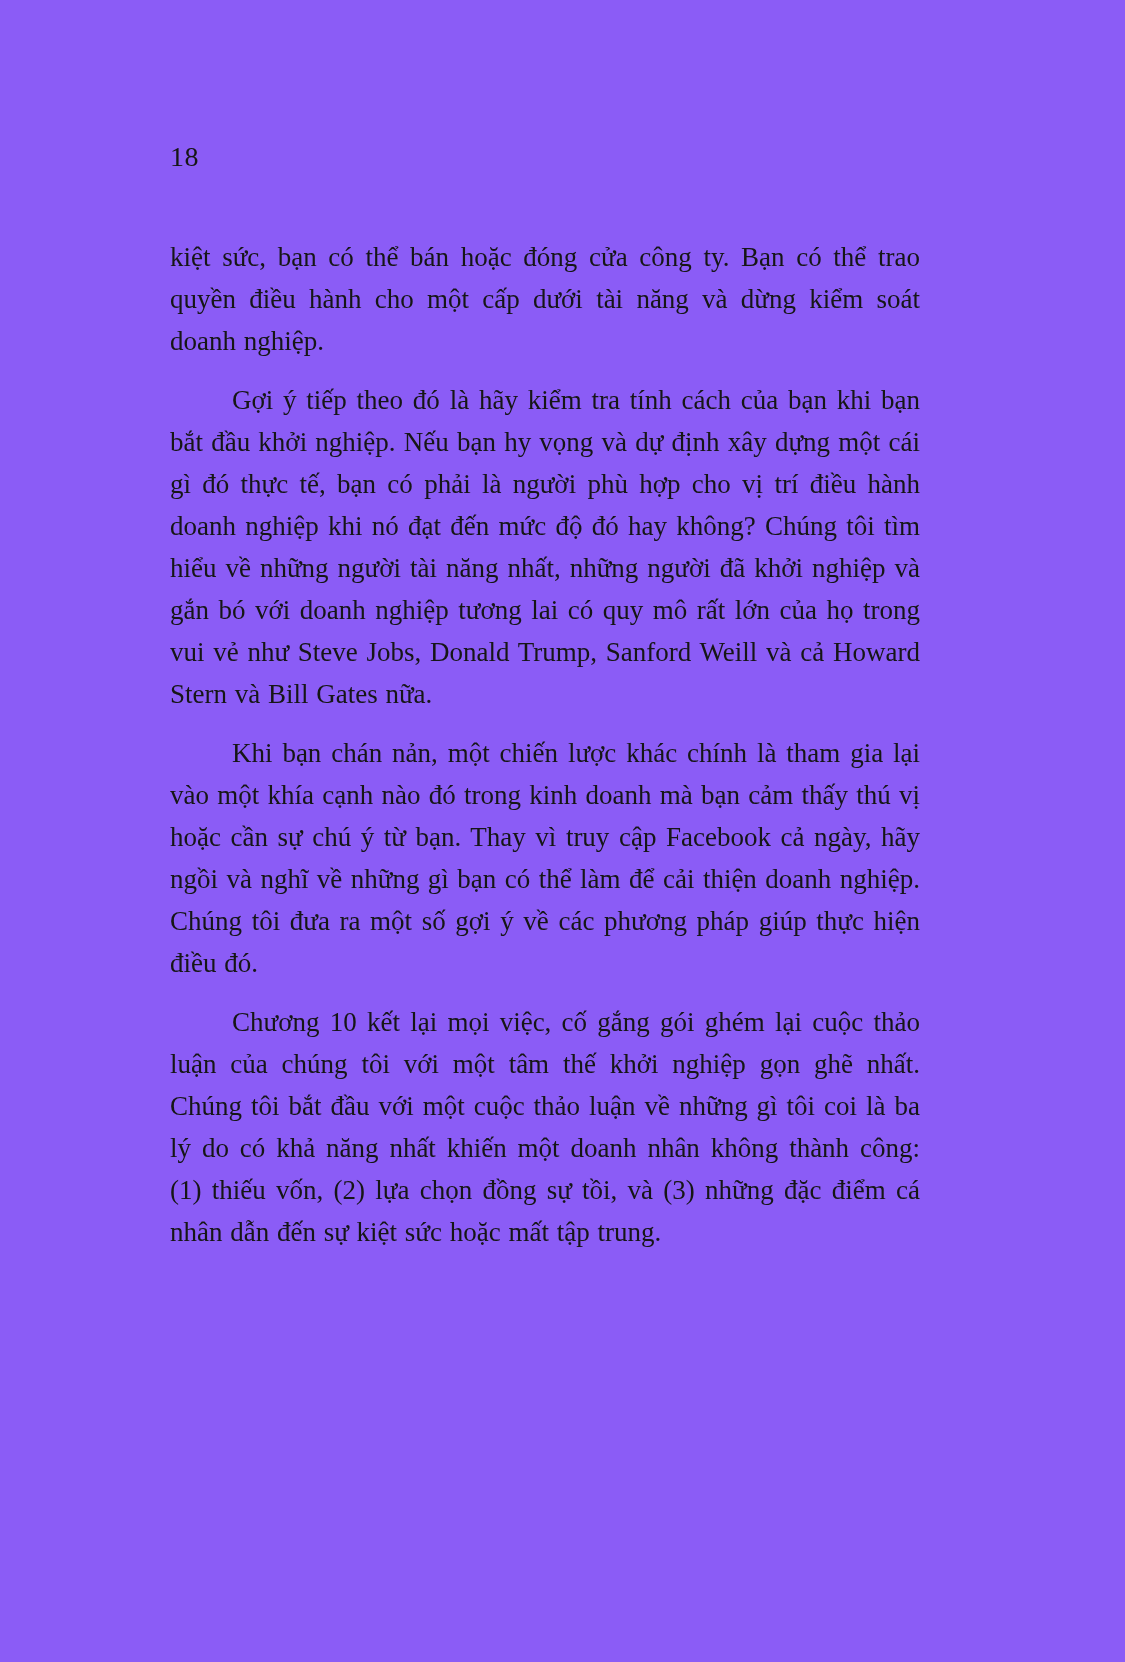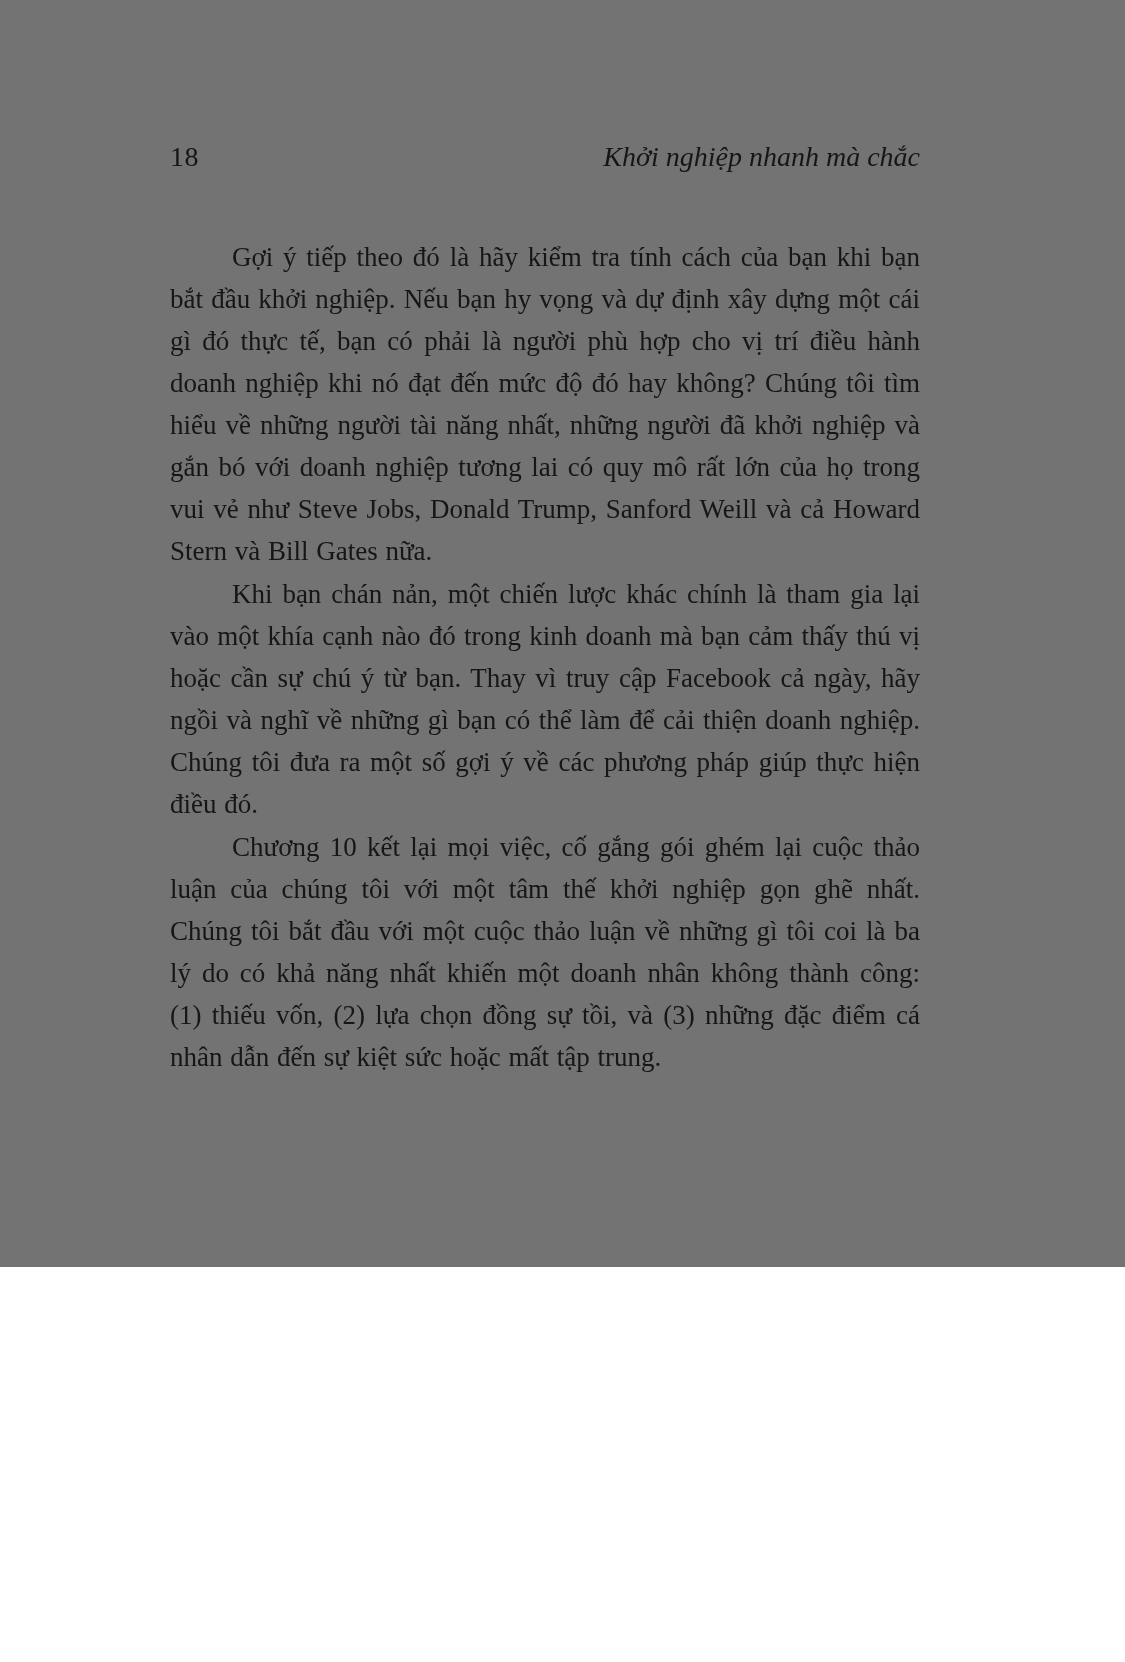--- a/index.html
+++ b/index.html
@@ -18,9 +18,9 @@
   .page {
     box-sizing: border-box;
     width: 1125px;
-    height: 1267px;
+    height: 1662px;
     padding: 140px 205px 0 170px;
-    background: #737373;
+    background: #8b5cf6;
   }
   .page-header {
     display: flex;

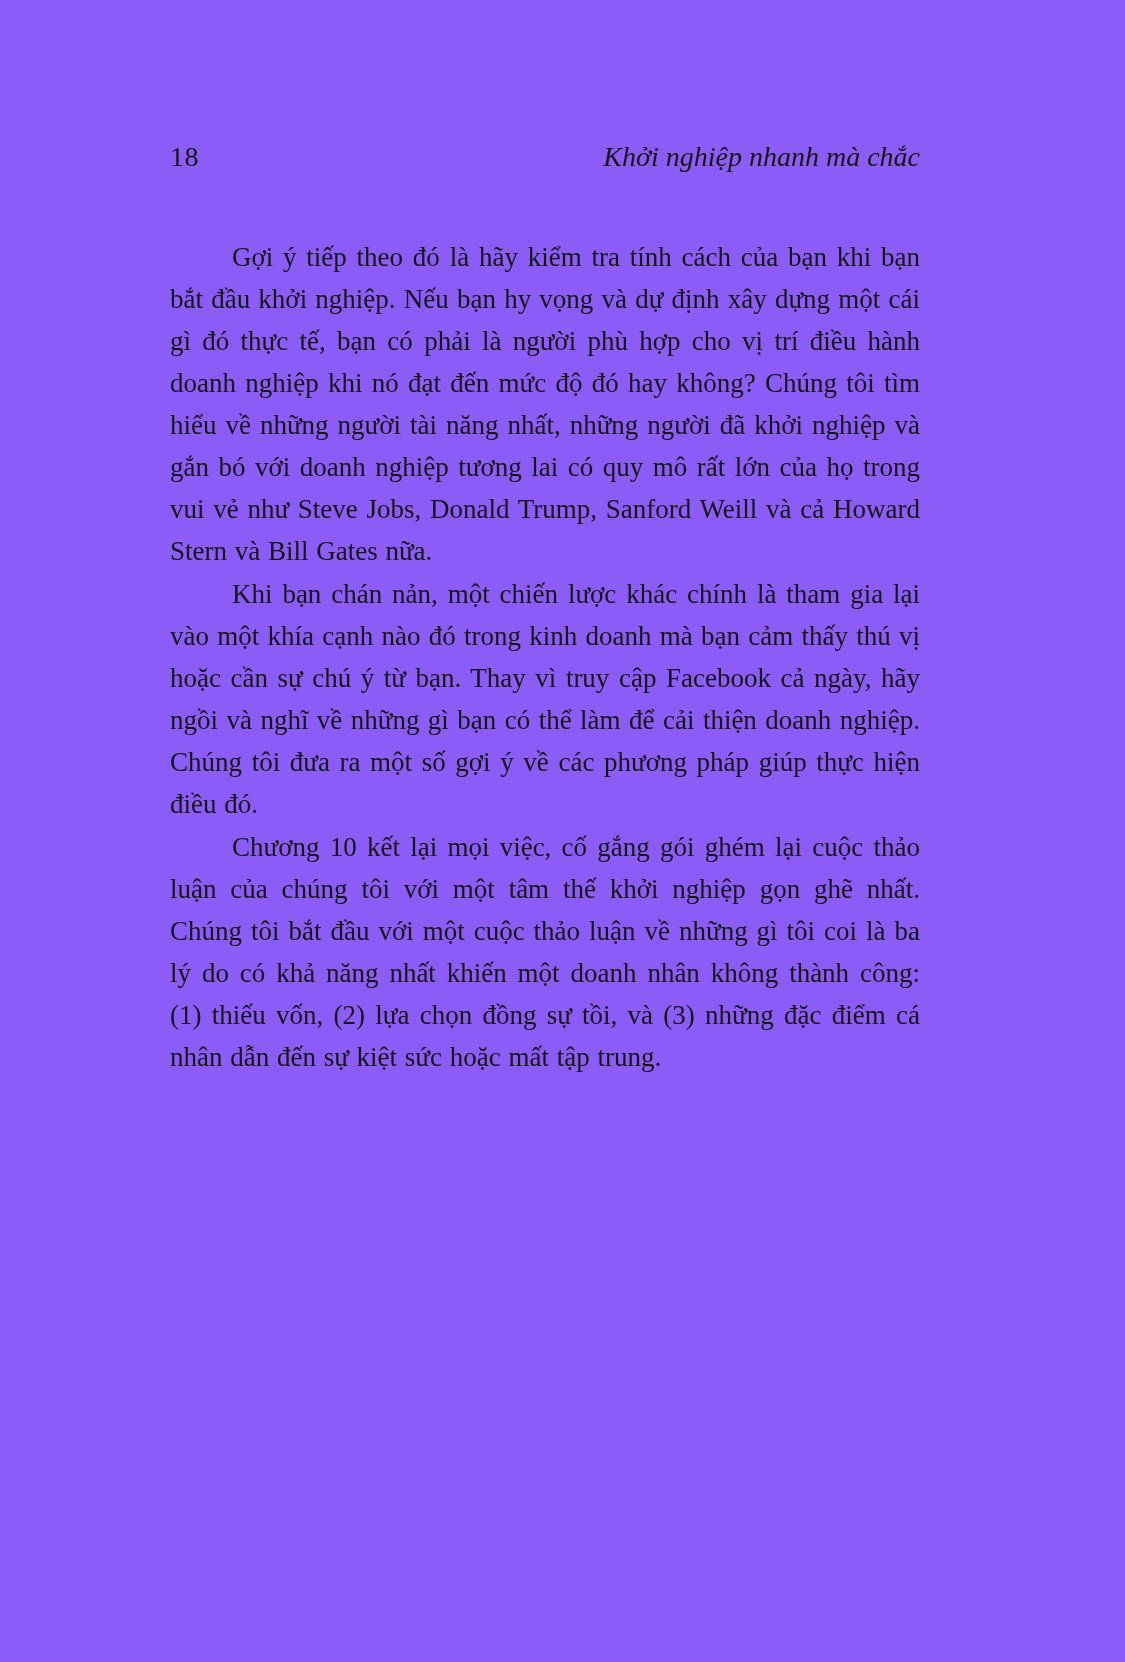--- a/index.html
+++ b/index.html
@@ -63,7 +63,6 @@
 
   <header class="page-header">
     <span class="page-number">18</span>
-    <span class="running-title">Khởi nghiệp nhanh mà chắc</span>
   </header>
 
   <main class="page-body">

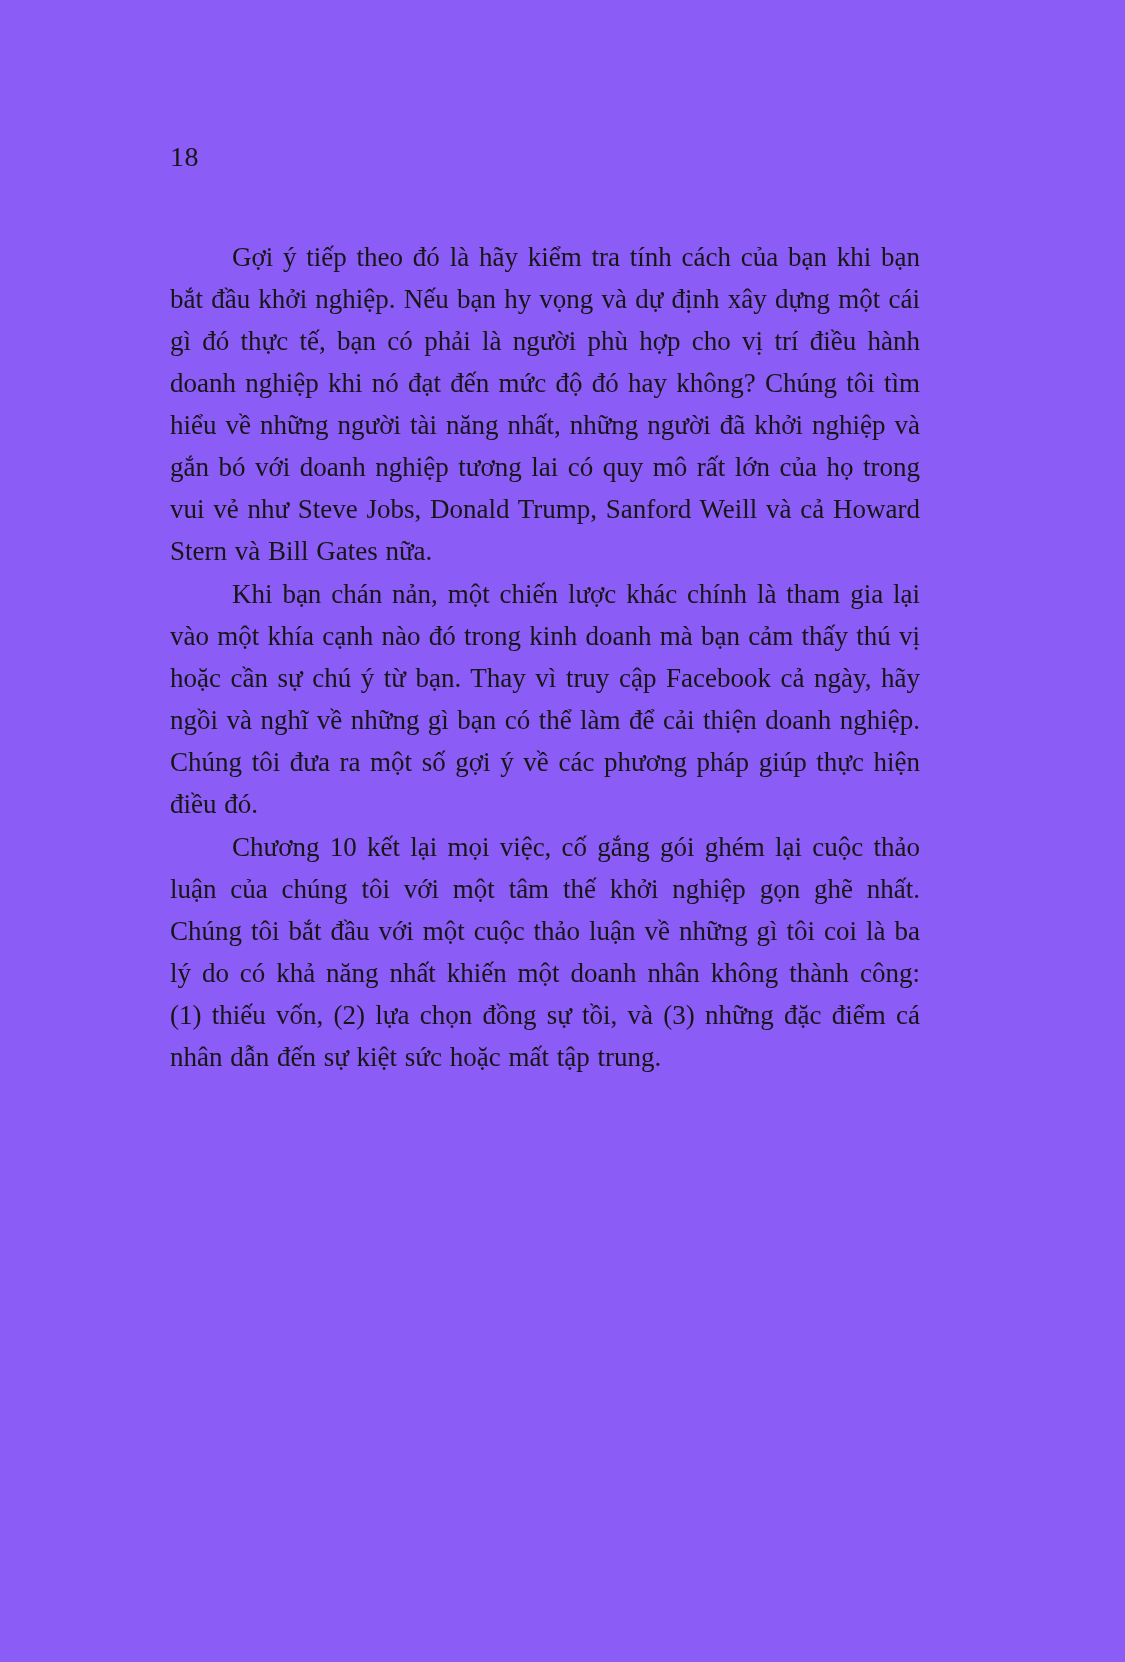--- a/index.html
+++ b/index.html
@@ -67,6 +67,7 @@
 
   <main class="page-body">
 
+    <p>kiệt sức, bạn có thể bán hoặc đóng cửa công ty. Bạn có thể trao quyền điều hành cho một cấp dưới tài năng và dừng kiểm soát doanh nghiệp.</p>
 
     <p class="indent">Gợi ý tiếp theo đó là hãy kiểm tra tính cách của bạn khi bạn bắt đầu khởi nghiệp. Nếu bạn hy vọng và dự định xây dựng một cái gì đó thực tế, bạn có phải là người phù hợp cho vị trí điều hành doanh nghiệp khi nó đạt đến mức độ đó hay không? Chúng tôi tìm hiểu về những người tài năng nhất, những người đã khởi nghiệp và gắn bó với doanh nghiệp tương lai có quy mô rất lớn của họ trong vui vẻ như Steve Jobs, Donald Trump, Sanford Weill và cả Howard Stern và Bill Gates nữa.</p>
 

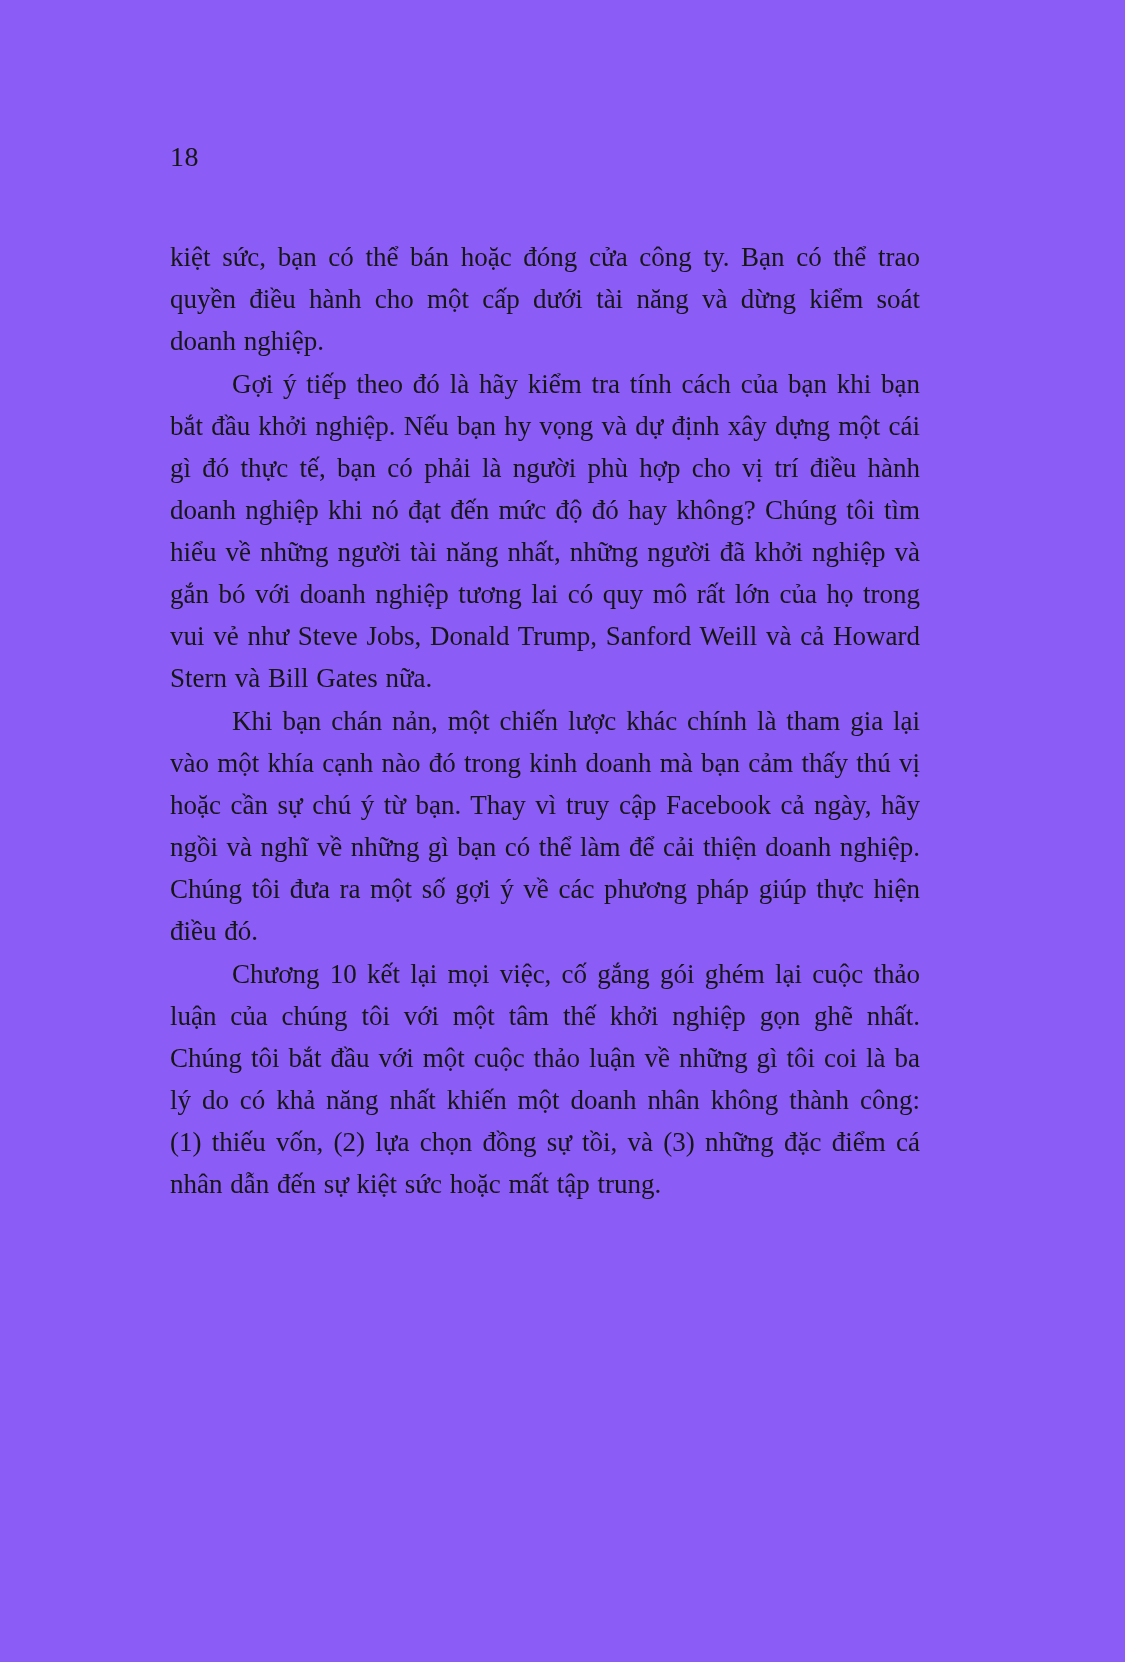--- a/index.html
+++ b/index.html
@@ -47,7 +47,7 @@
     word-spacing: 1px;
   }
   .page-body p + p {
-    margin-top: 1px;
+    margin-top: 17px;
   }
   .page-body p.indent {
     text-indent: 62px;

